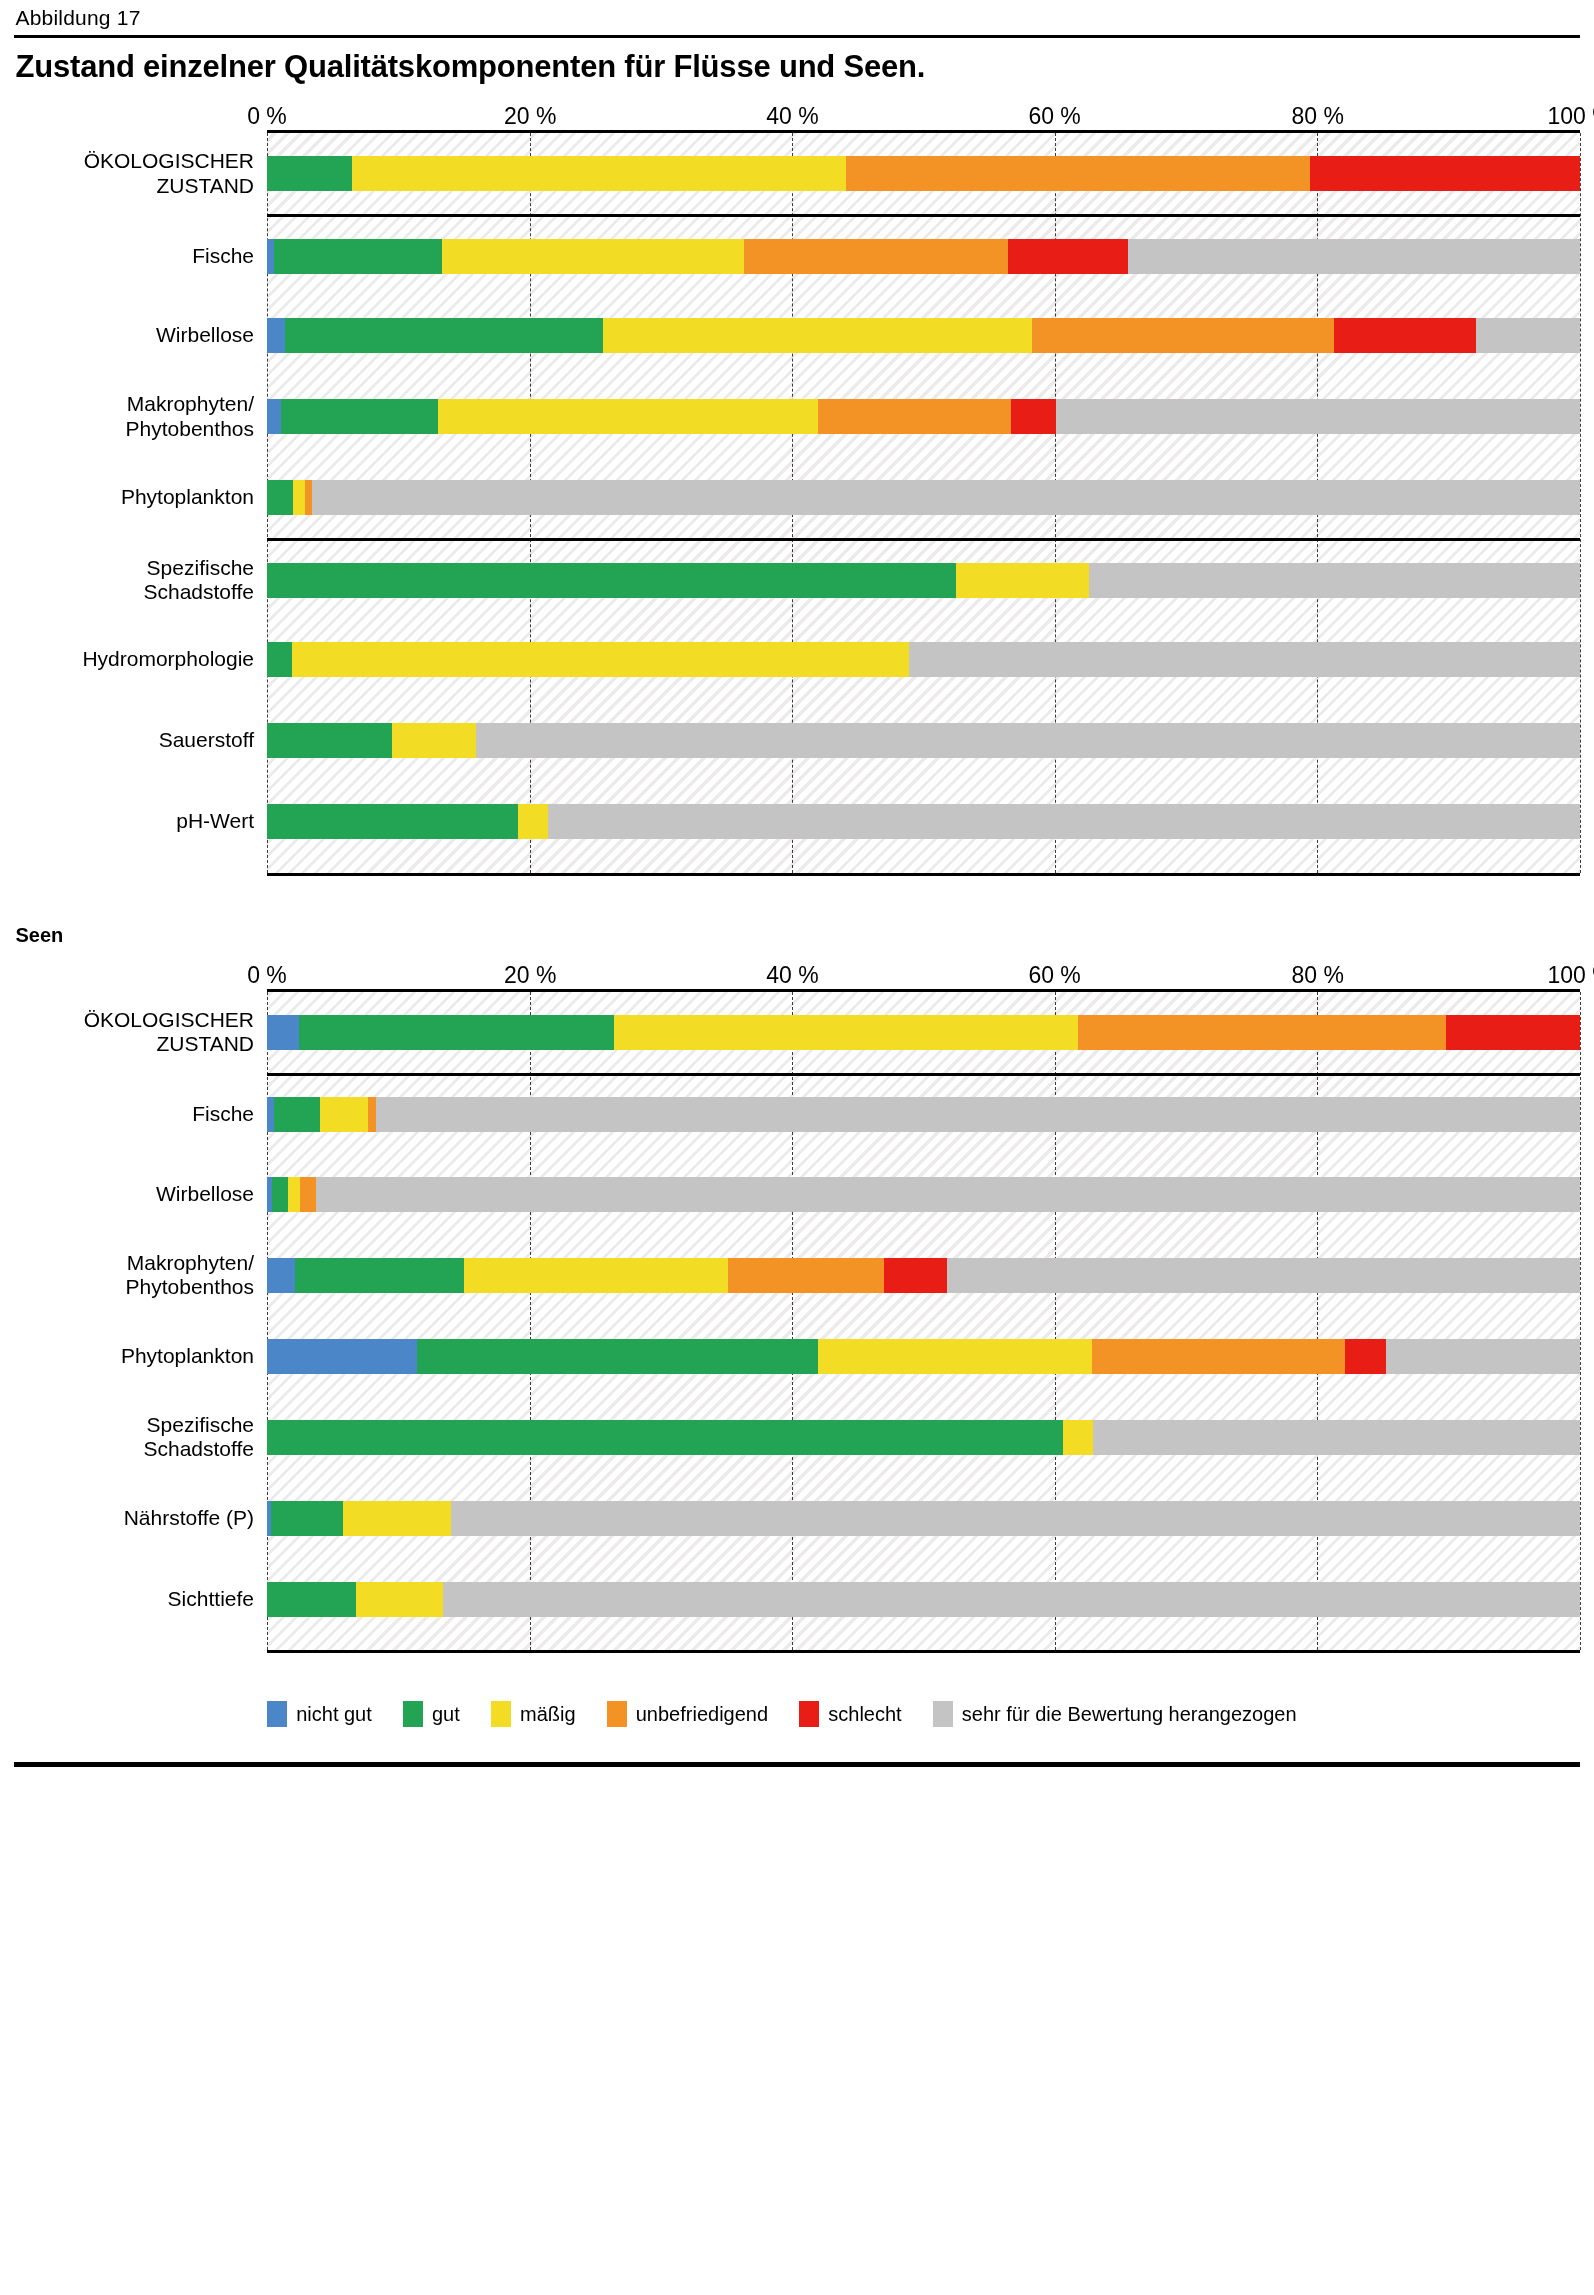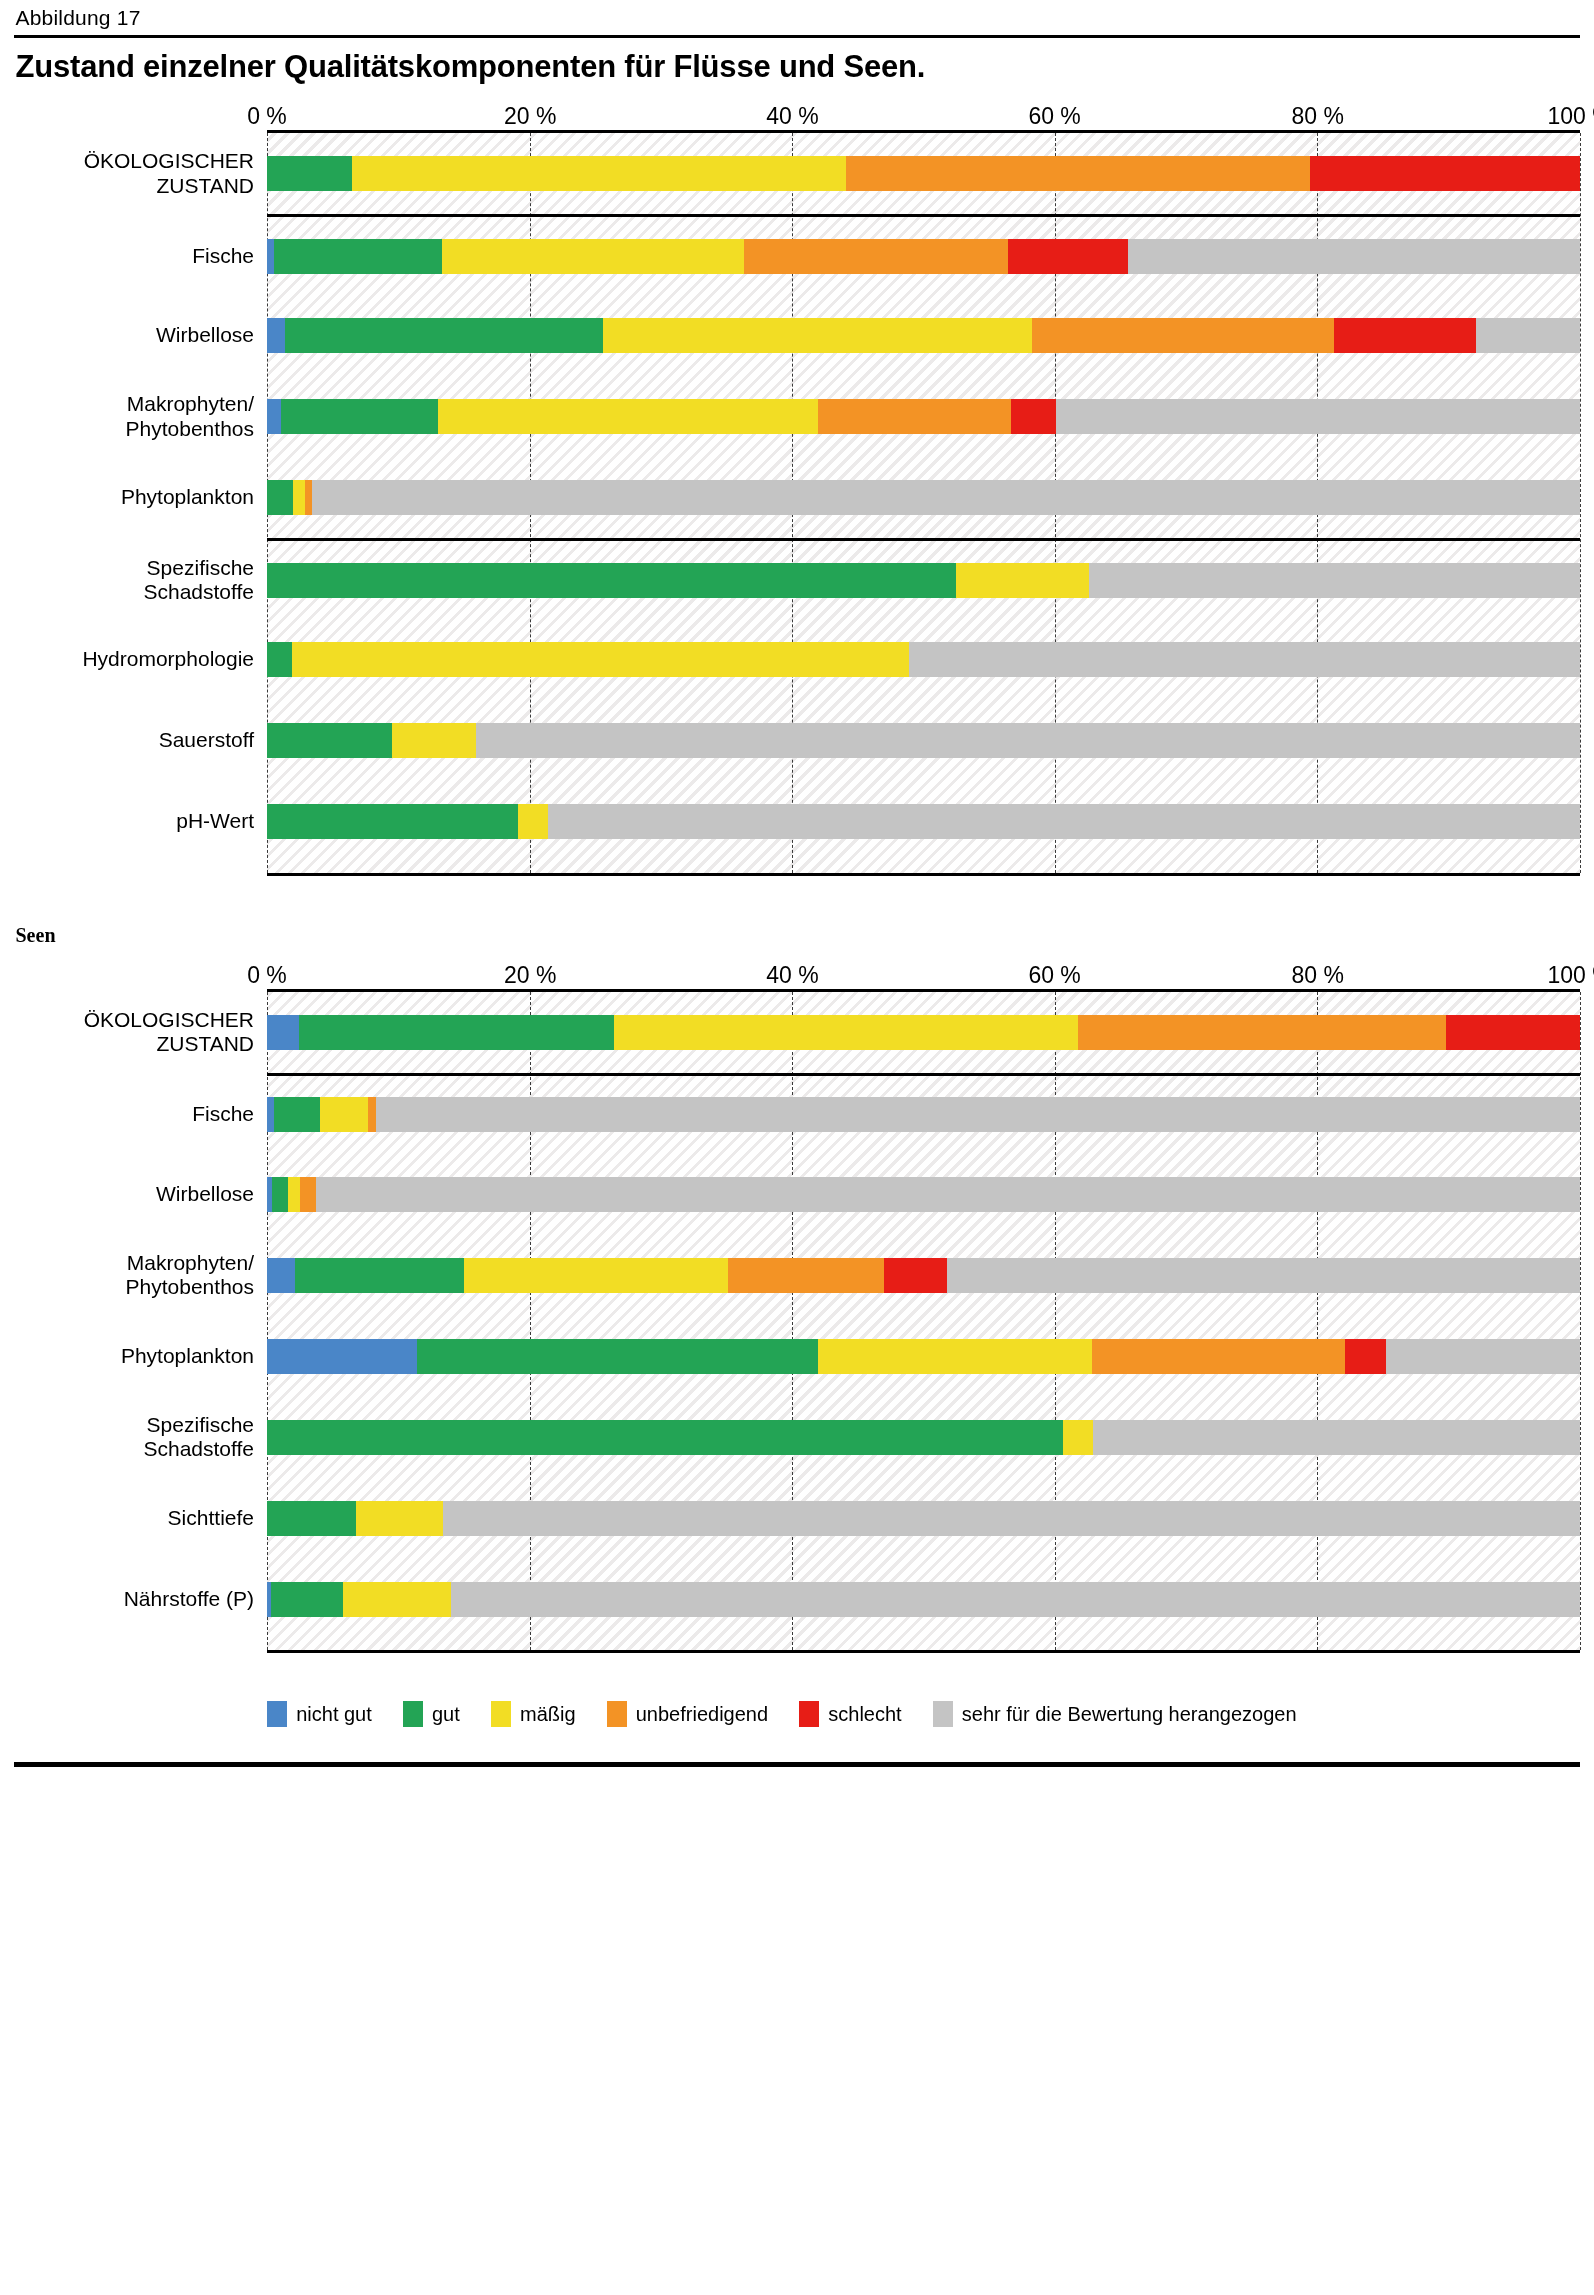--- a/index.html
+++ b/index.html
@@ -191,7 +191,7 @@
     </div>
   </div>
 
-  <div class="section-title" style="margin-top:48px;font-family:Liberation Serif, serif;">Seen</div>
+  <div class="section-title" style="margin-top:48px;">Seen</div>
   <div class="chart">
     <div class="axis-row" id="axis-1">
         <span class="axis-tick-label" style="left: calc(0% + 253px);">0 %</span>

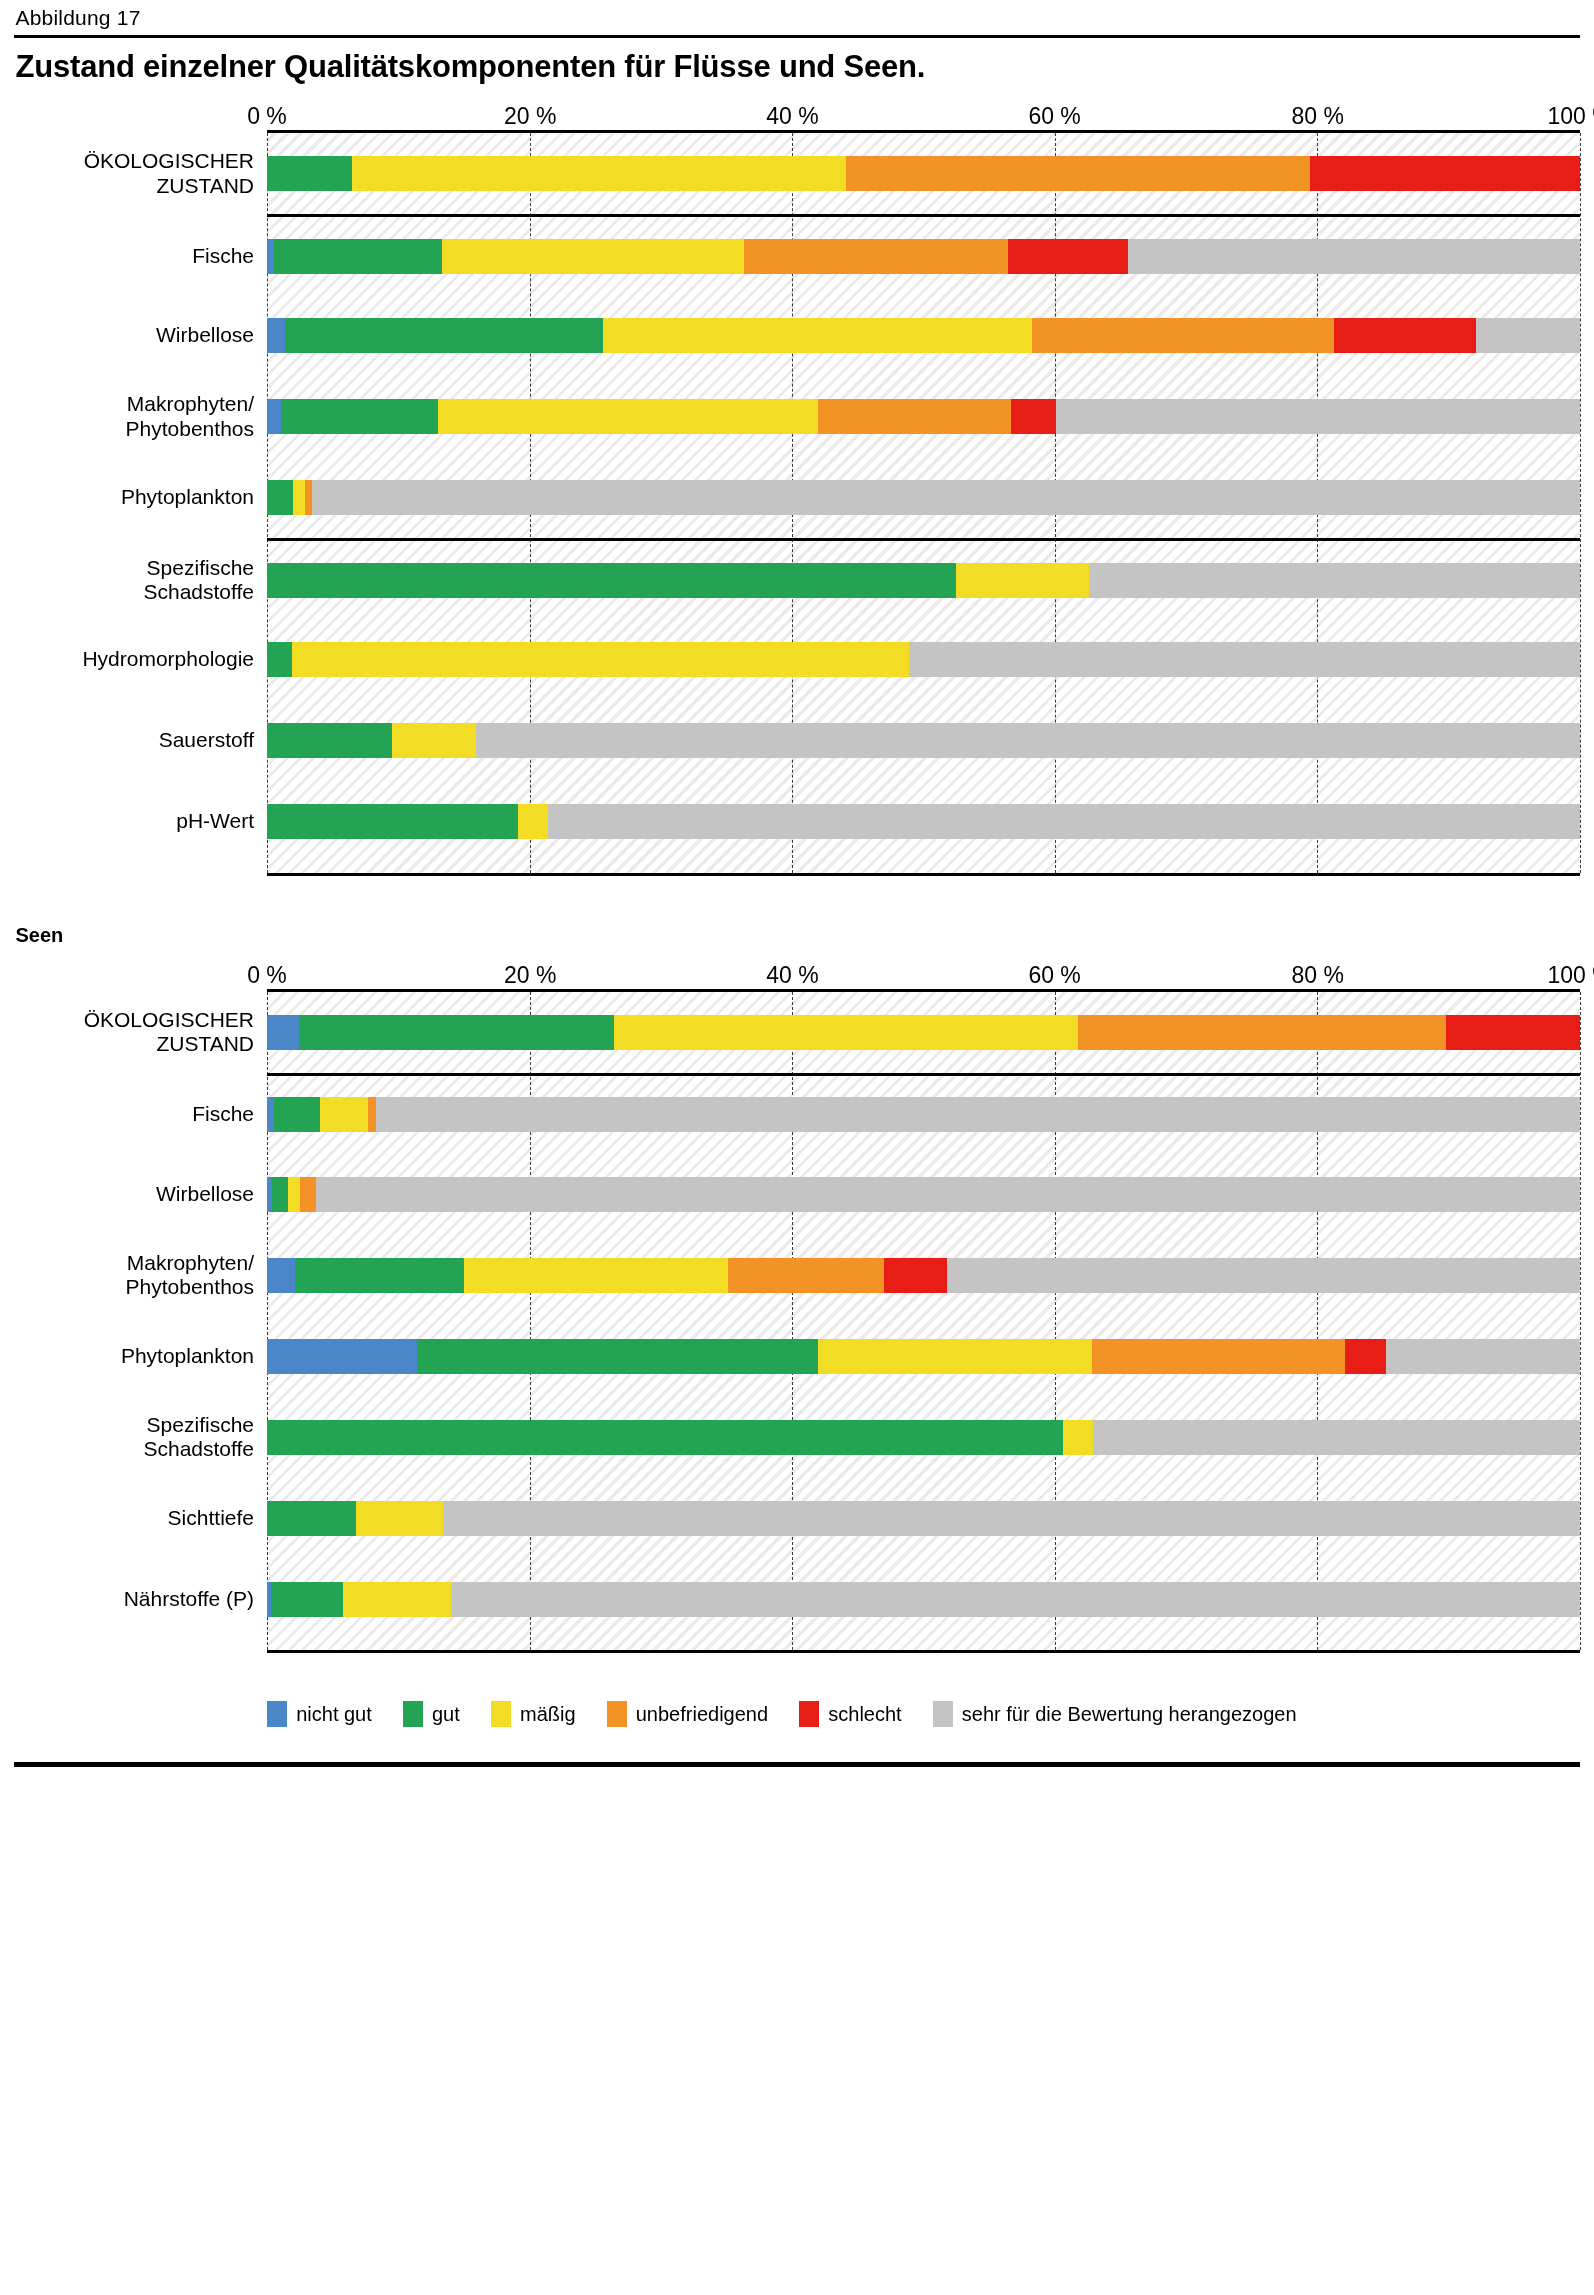--- a/index.html
+++ b/index.html
@@ -276,14 +276,6 @@
             </div>
           </div>
           <div class="row">
-            <div class="row-label">Sichttiefe</div>
-            <div class="bar">
-              <div class="seg" title="gut: 6.8%" style="width: 6.8%; background: rgb(35, 164, 85);"></div>
-              <div class="seg" title="mäßig: 6.6%" style="width: 6.6%; background: rgb(242, 221, 36);"></div>
-              <div class="seg" title="nicht für die Bewertung herangezogen: 86.6%" style="width: 86.6%; background: rgb(196, 196, 196);"></div>
-            </div>
-          </div>
-          <div class="row">
             <div class="row-label">Nährstoffe (P)</div>
             <div class="bar">
               <div class="seg" title="sehr gut: 0.3%" style="width: 0.3%; background: rgb(74, 134, 200);"></div>
@@ -292,6 +284,14 @@
               <div class="seg" title="nicht für die Bewertung herangezogen: 86%" style="width: 86%; background: rgb(196, 196, 196);"></div>
             </div>
           </div>
+          <div class="row">
+            <div class="row-label">Sichttiefe</div>
+            <div class="bar">
+              <div class="seg" title="gut: 6.8%" style="width: 6.8%; background: rgb(35, 164, 85);"></div>
+              <div class="seg" title="mäßig: 6.6%" style="width: 6.6%; background: rgb(242, 221, 36);"></div>
+              <div class="seg" title="nicht für die Bewertung herangezogen: 86.6%" style="width: 86.6%; background: rgb(196, 196, 196);"></div>
+            </div>
+          </div>
         </div>
       <div class="plot-bottom-spacer"></div>
     </div>

